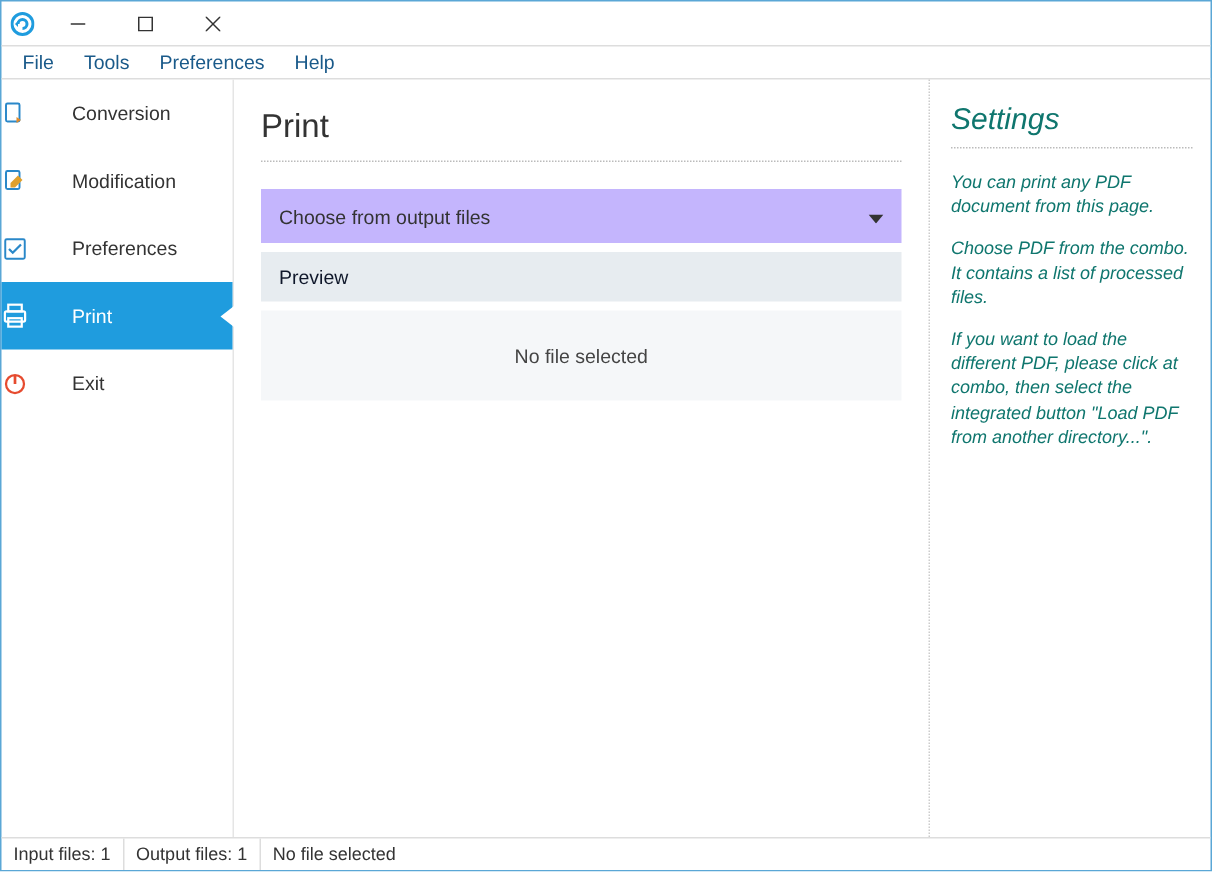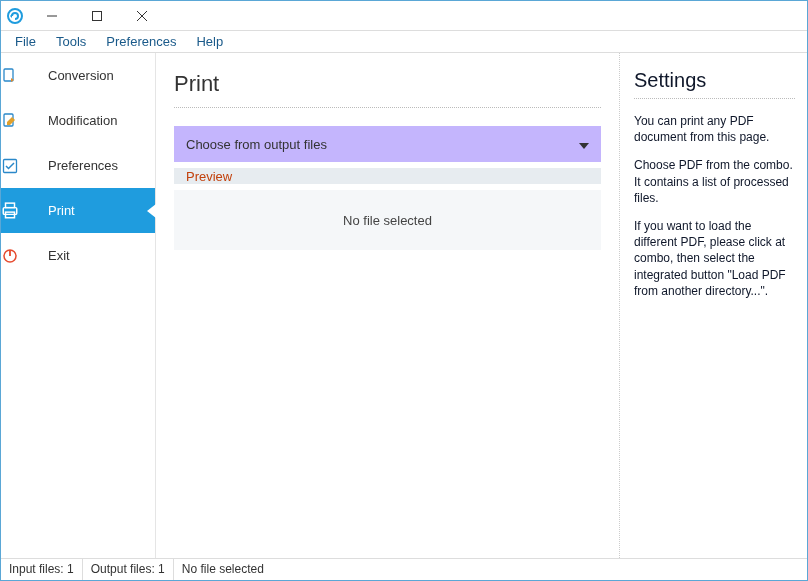--- a/index.html
+++ b/index.html
@@ -25,7 +25,7 @@
 .combo { height: 36px; background: #c4b5fd; display: flex; align-items: center; padding: 0 12px; justify-content: space-between; cursor: pointer; font-size: 13px; color: #333; margin-bottom: 6px; }
 .section-head { height: 16px; background: #e7ecf0; display: flex; align-items: center; padding: 0 12px; font-size: 13px; color: #c2410c; margin-bottom: 6px; }
 .preview-box { background: #f5f7f9; height: 60px; display: flex; align-items: center; justify-content: center; font-size: 13px; color: #444; }
-.right-panel { width: 188px; border-left: 1px dotted #ccc; padding: 16px 12px 10px 14px; font-size: 12px; color: #0f172a; }
+.right-panel { width: 188px; border-left: 1px dotted #ccc; padding: 16px 12px 10px 14px; font-size: 12px; color: #0f766e; font-style: italic; }
 .right-panel h2 { font-size: 20px; font-weight: 400; margin-bottom: 6px; }
 .right-panel .dotted2 { border: none; border-top: 1px dotted #bbb; margin-bottom: 14px; }
 .right-panel p { margin-bottom: 12px; line-height: 1.35; }

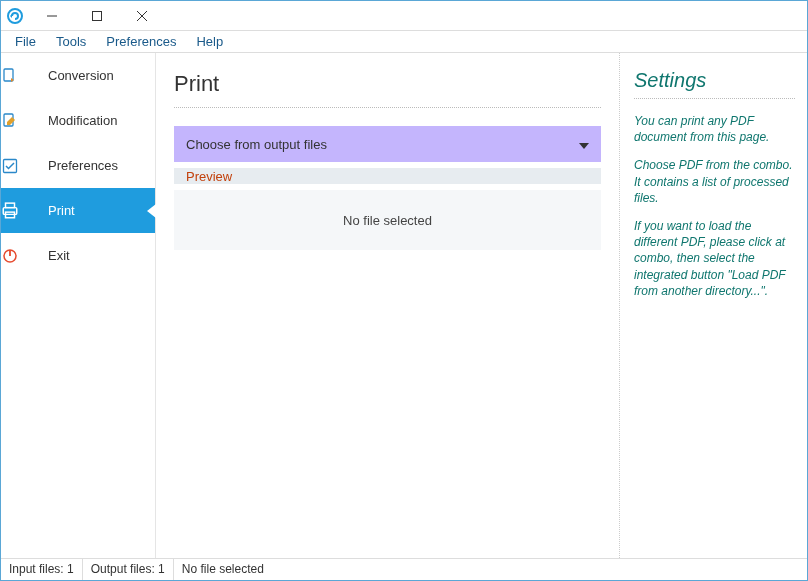--- a/index.html
+++ b/index.html
@@ -23,7 +23,7 @@
 .center h1 { font-size: 22px; font-weight: 400; color: #333; margin-bottom: 10px; }
 .dotted { border: none; border-top: 1px dotted #bbb; margin-bottom: 18px; }
 .combo { height: 36px; background: #c4b5fd; display: flex; align-items: center; padding: 0 12px; justify-content: space-between; cursor: pointer; font-size: 13px; color: #333; margin-bottom: 6px; }
-.section-head { height: 16px; background: #e7ecf0; display: flex; align-items: center; padding: 0 12px; font-size: 13px; color: #c2410c; margin-bottom: 6px; }
+.section-head { height: 33px; background: #e7ecf0; display: flex; align-items: center; padding: 0 12px; font-size: 13px; color: #0f172a; margin-bottom: 6px; }
 .preview-box { background: #f5f7f9; height: 60px; display: flex; align-items: center; justify-content: center; font-size: 13px; color: #444; }
 .right-panel { width: 188px; border-left: 1px dotted #ccc; padding: 16px 12px 10px 14px; font-size: 12px; color: #0f766e; font-style: italic; }
 .right-panel h2 { font-size: 20px; font-weight: 400; margin-bottom: 6px; }

